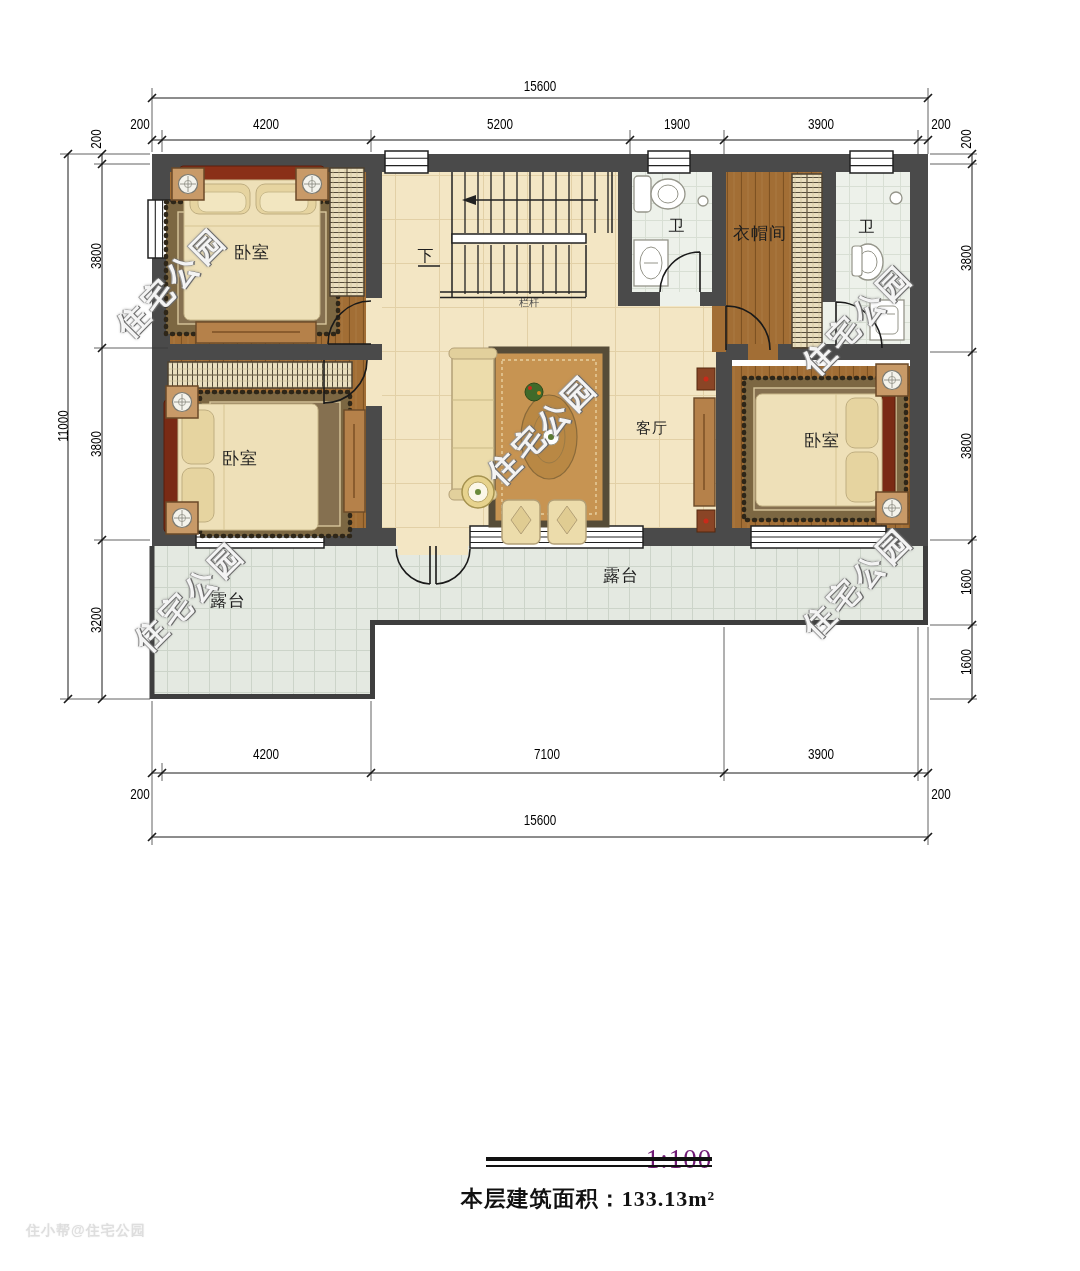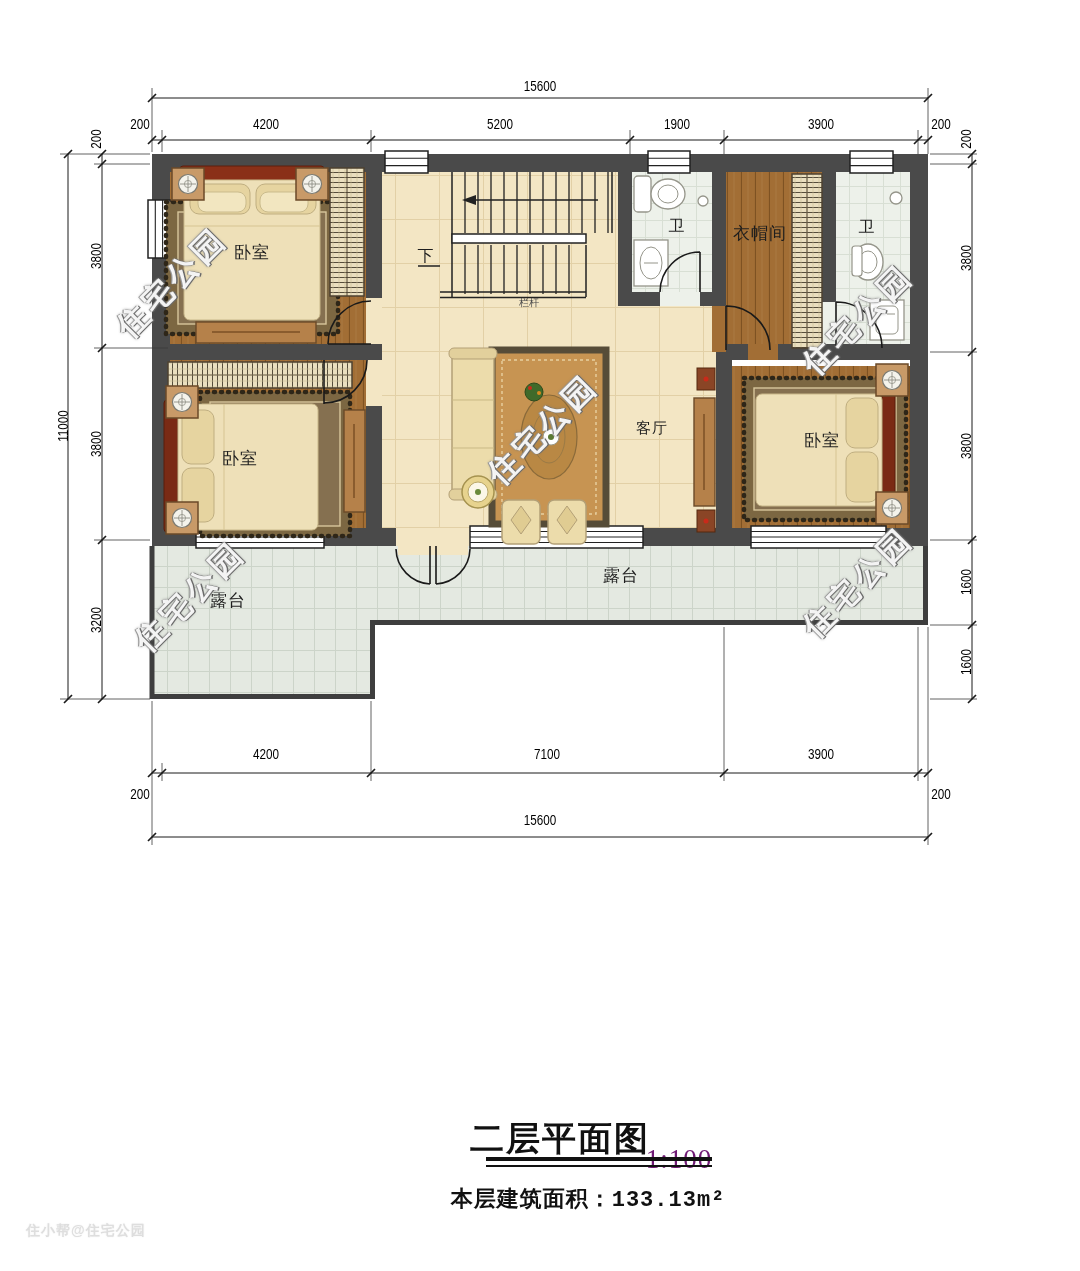--- a/index.html
+++ b/index.html
@@ -313,7 +313,6 @@
 <div class="wm" style="left:858px;top:583px">住宅公园</div>
 <div class="wm-corner" style="left:26px;top:1222px">住小帮@住宅公园</div>
 
-<div class="t-main" style="left:560px;top:1139px">二层平面图</div>
 <div class="t-scale" style="left:679px;top:1143px">1:100</div>
 <div class="t-line" style="left:486px;top:1157px;width:226px;height:4px"></div>
 <div class="t-line" style="left:486px;top:1165px;width:226px;height:1.5px"></div>

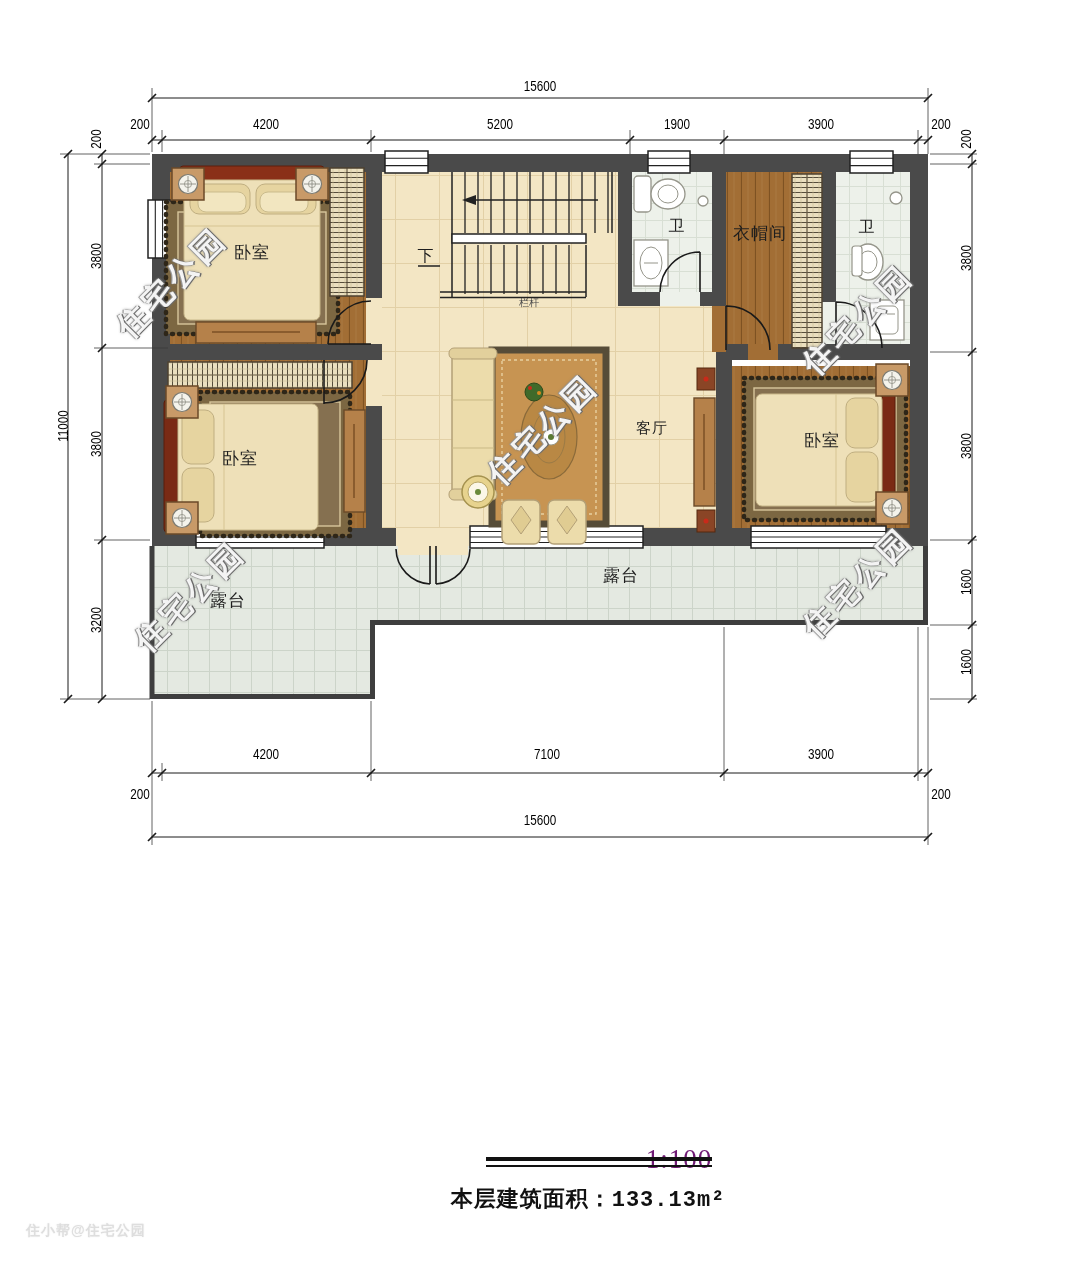--- a/index.html
+++ b/index.html
@@ -25,7 +25,7 @@
       font-size:34px;color:#111;letter-spacing:2px;white-space:nowrap;transform:translate(-50%,-50%);}
   .t-scale{position:absolute;font-family:"Liberation Serif",serif;
       font-size:27px;color:#701a75;letter-spacing:1px;white-space:nowrap;transform:translate(-50%,-50%);margin-top:16px;}
-  .t-area{position:absolute;font-family:Liberation Mono, monospace;font-weight:bold;
+  .t-area{position:absolute;font-family:Liberation Serif, serif;font-weight:bold;
       font-size:22px;color:#111;letter-spacing:1px;white-space:nowrap;transform:translate(-50%,-50%);}
   .t-line{position:absolute;background:#111;}
 </style>

